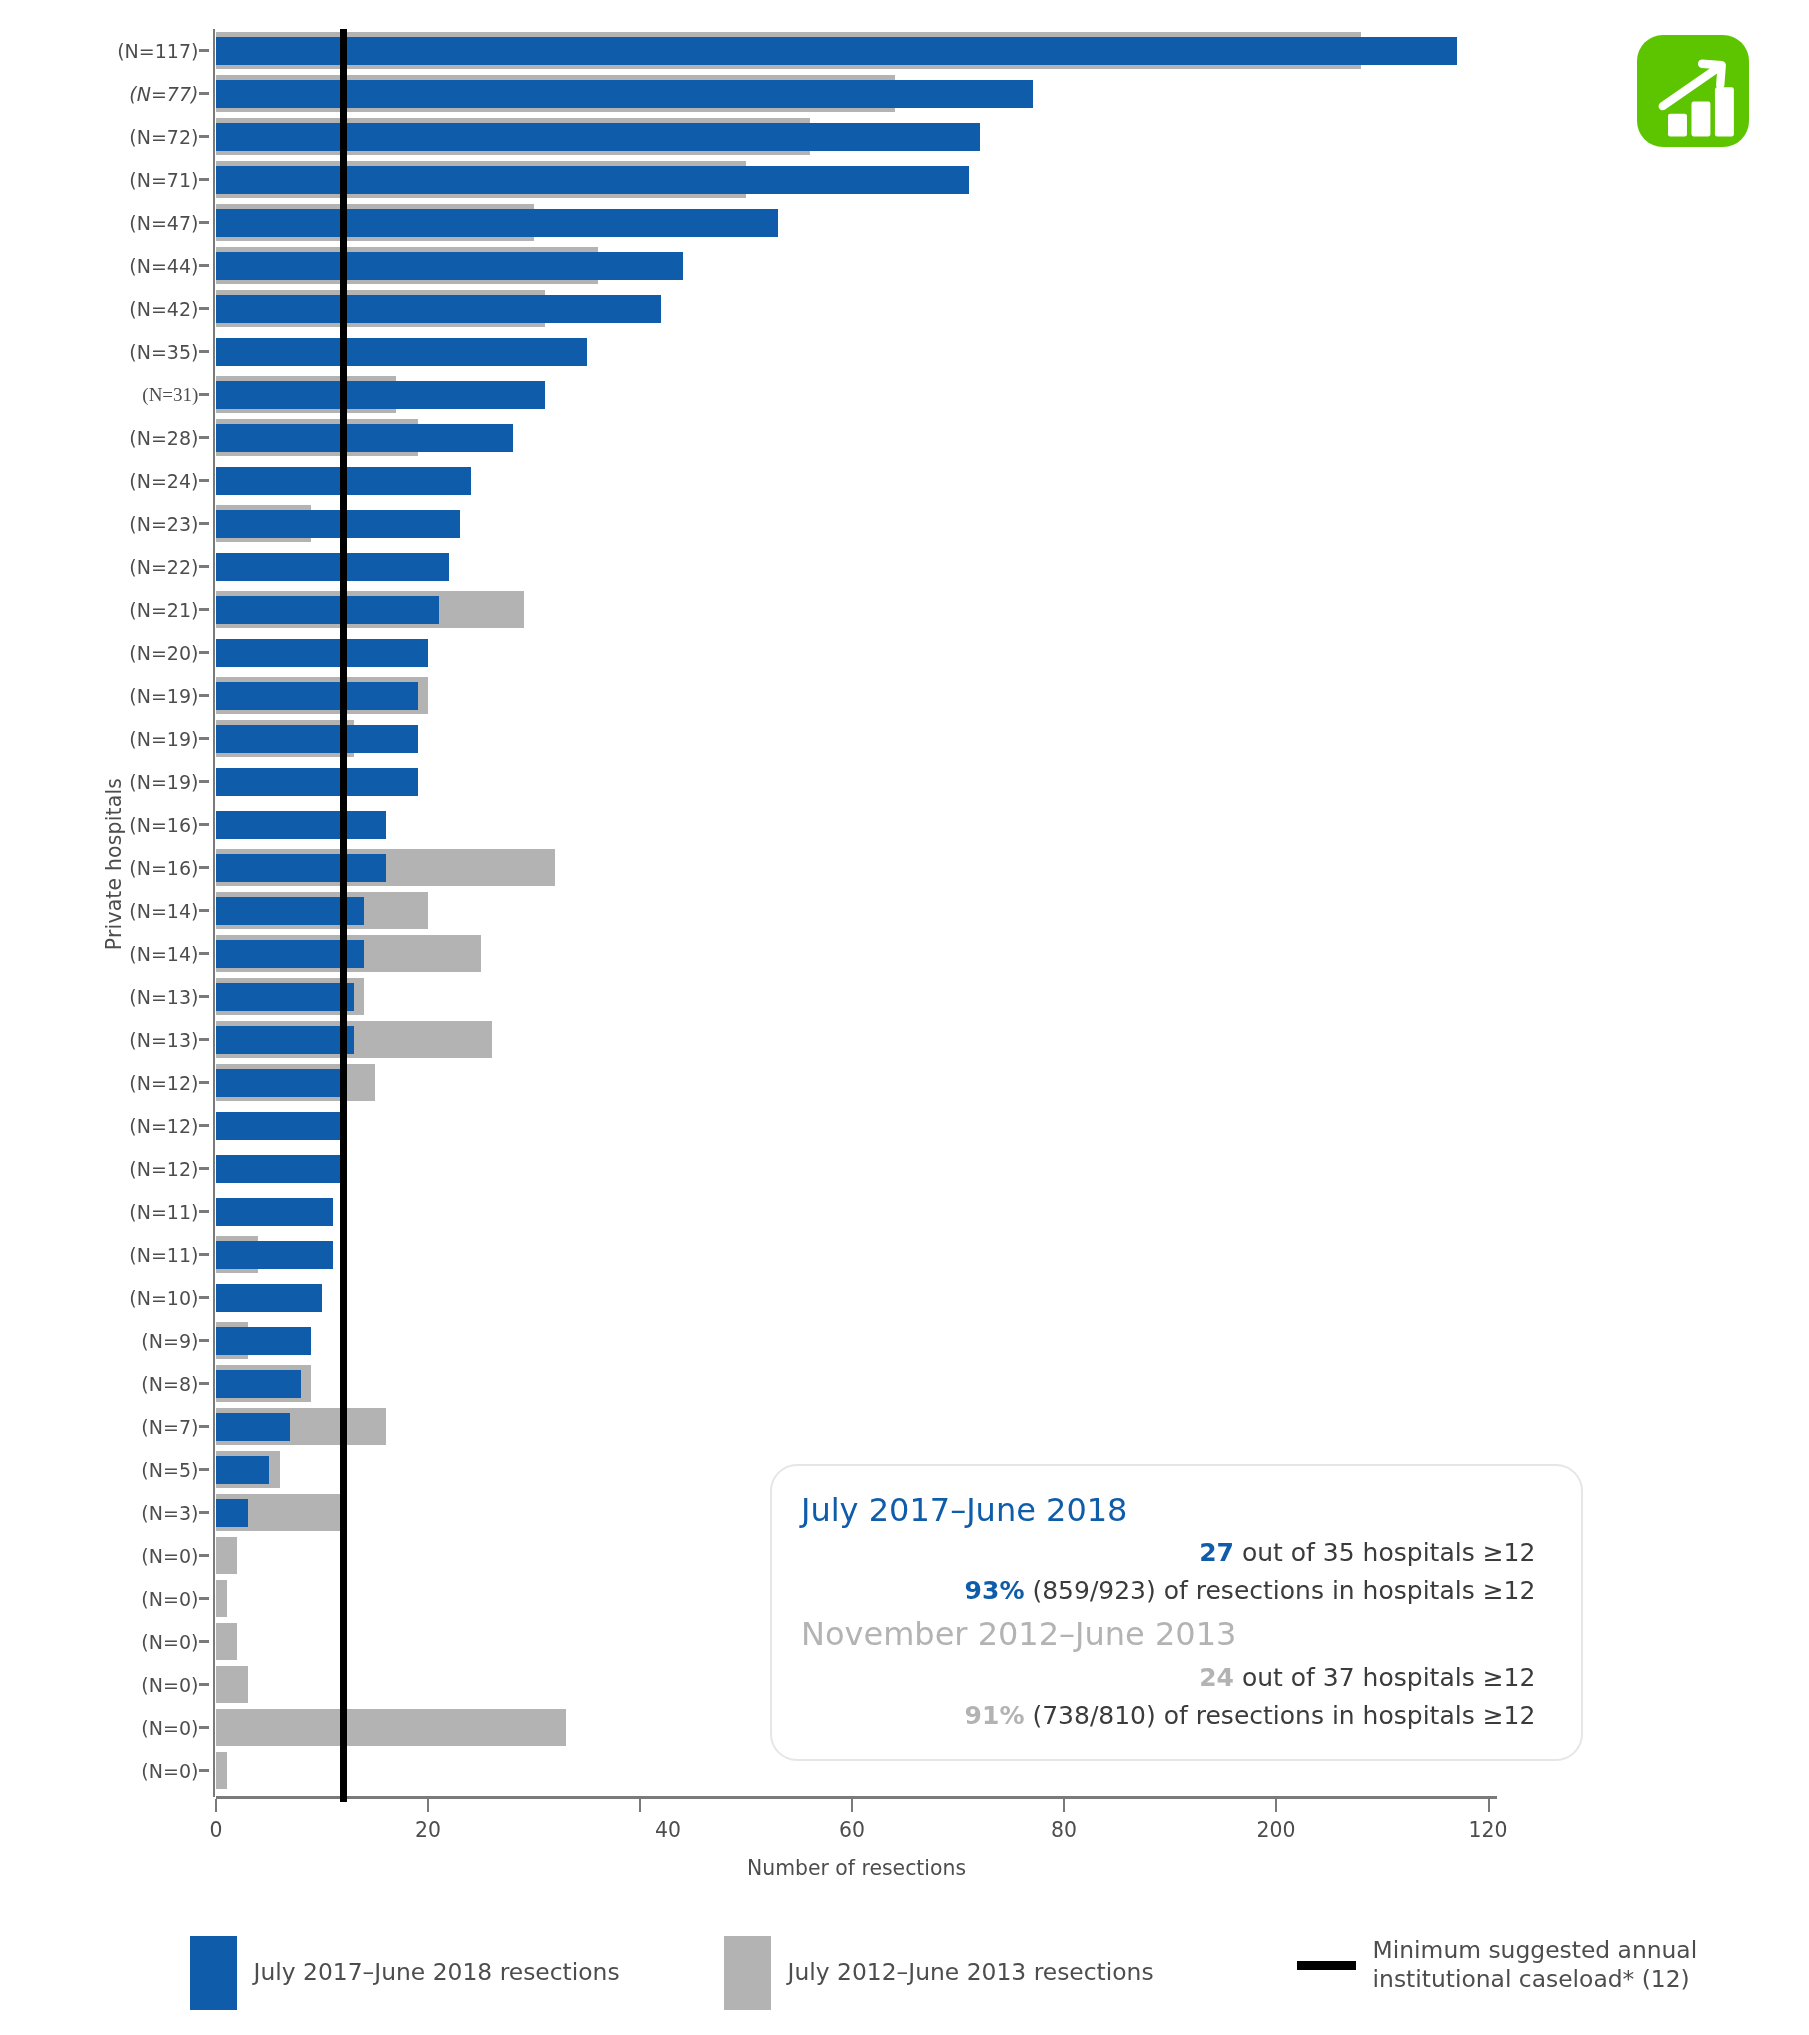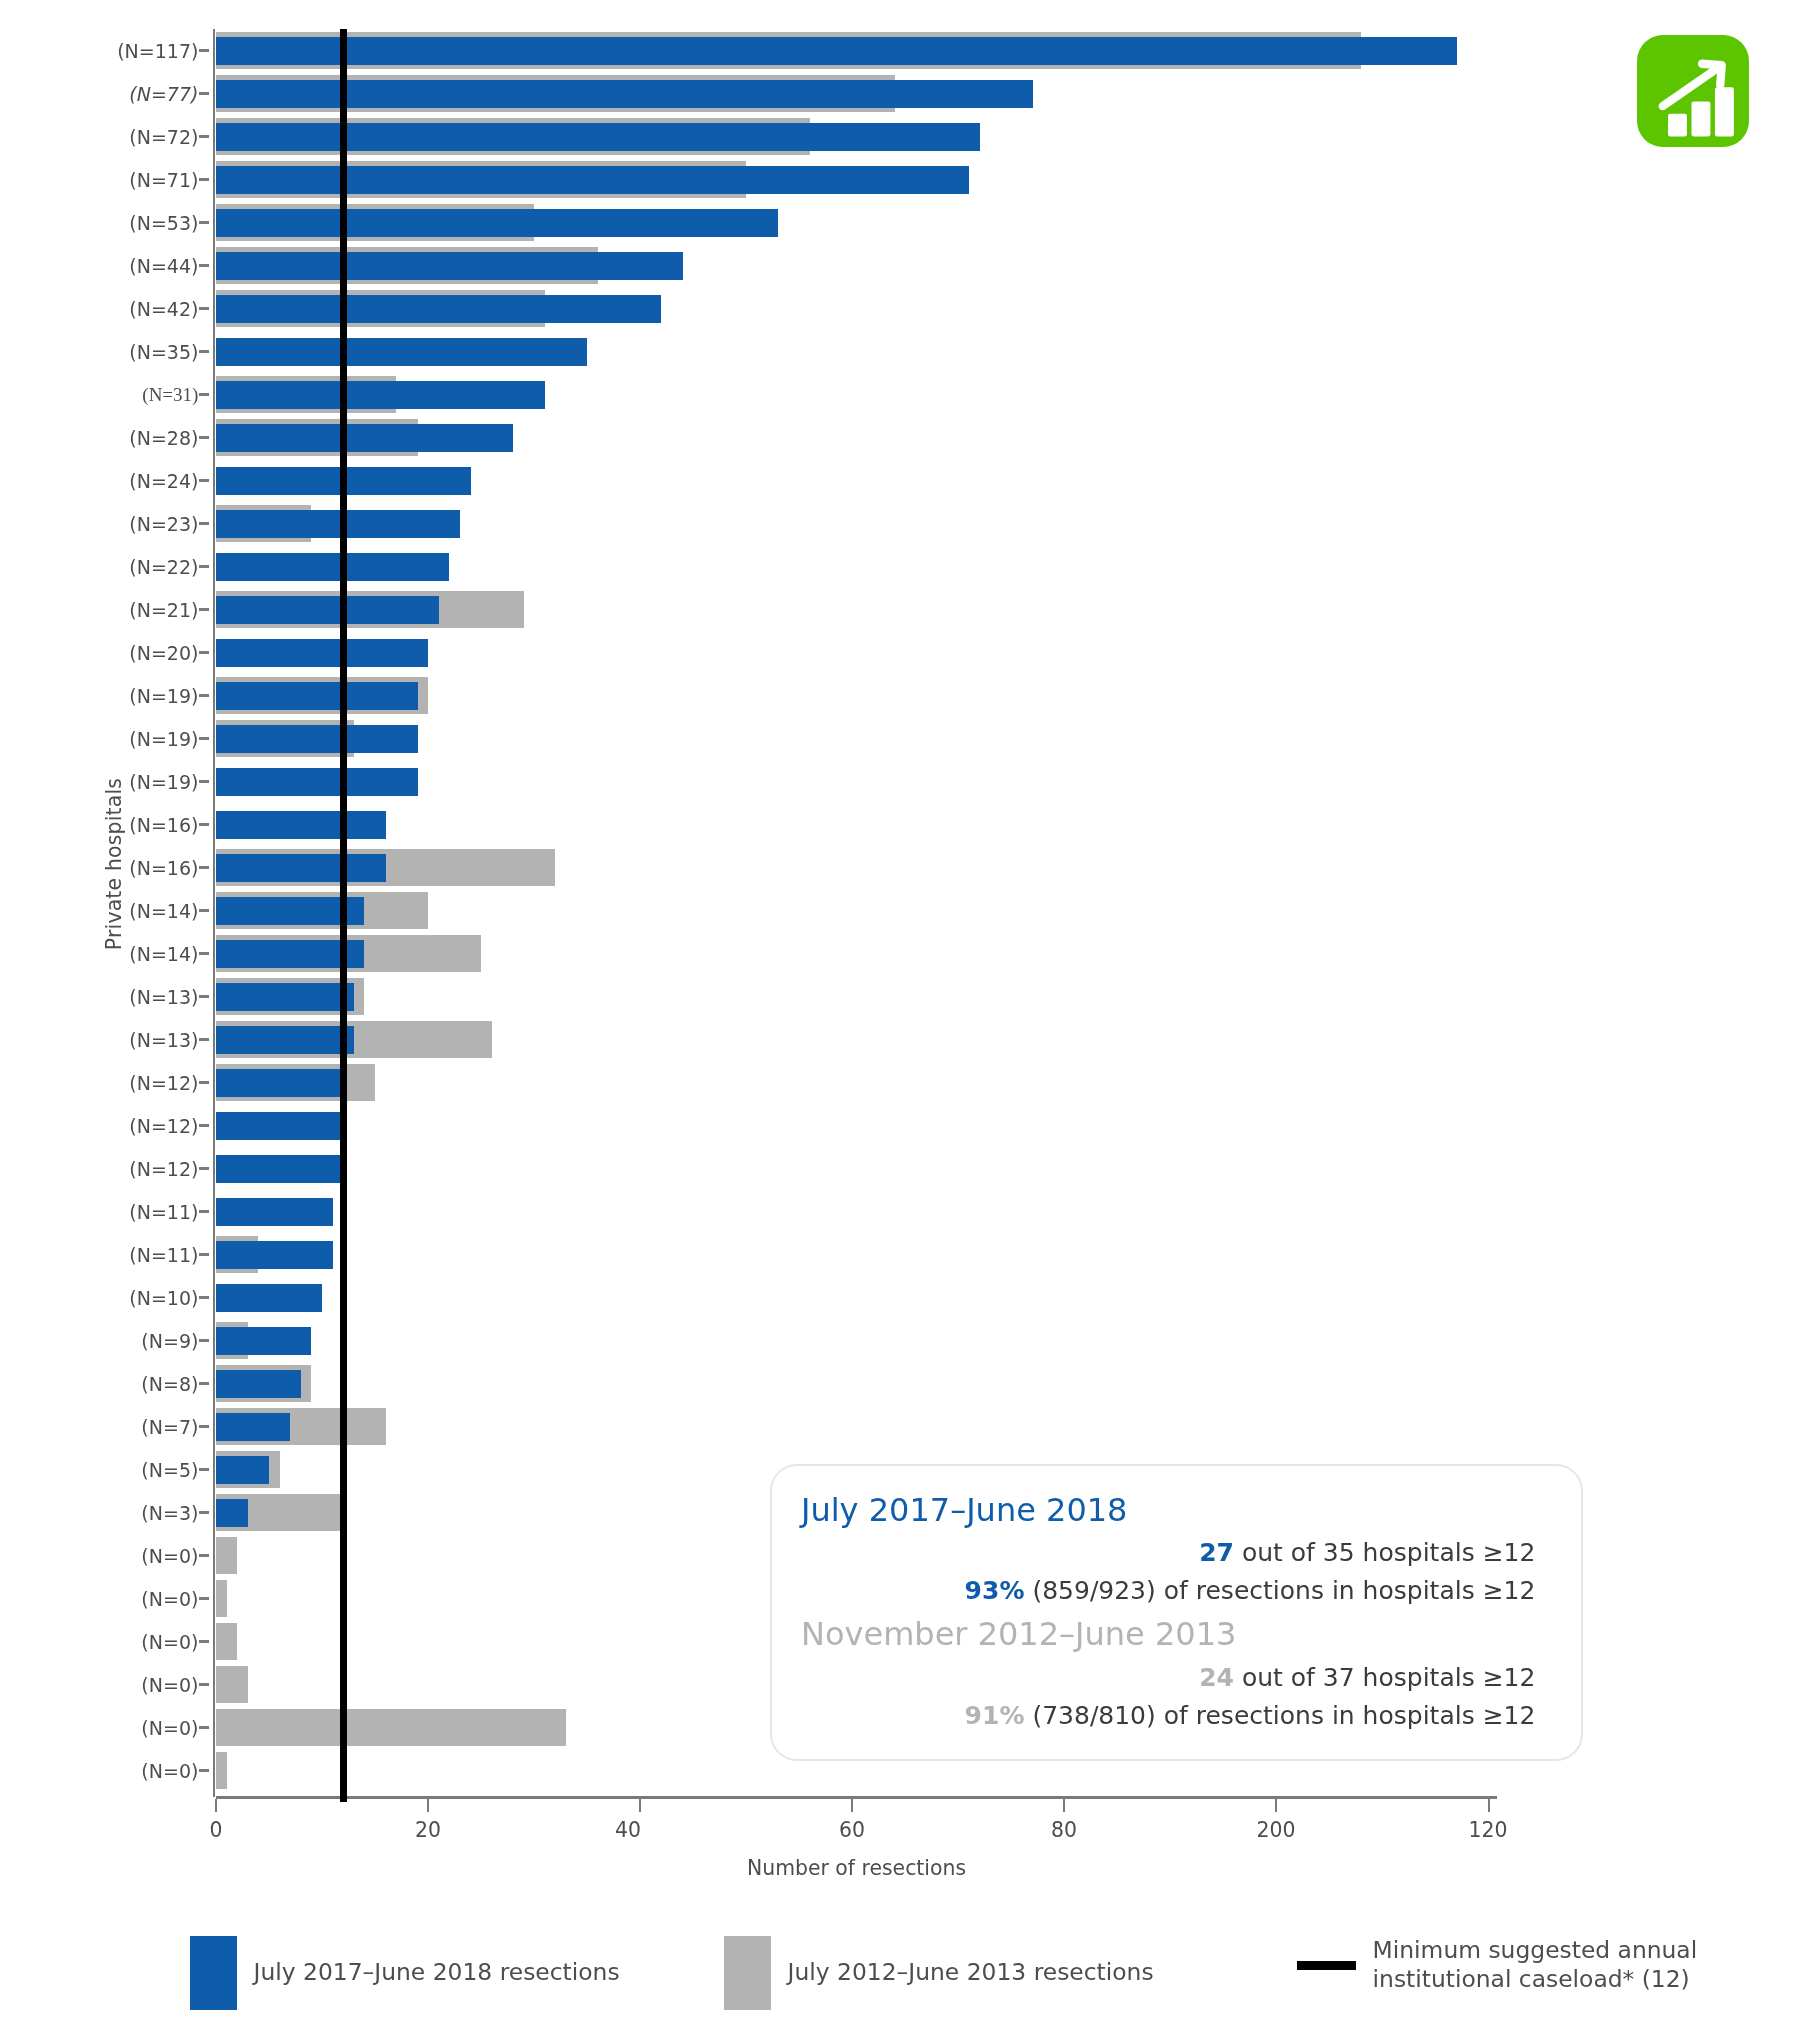--- a/index.html
+++ b/index.html
@@ -88,7 +88,7 @@
         <span class="tick"></span>
       </div>
       <div class="ytick-row" style="height: 43px;">
-        <span class="lbl">(N=53)</span>
+        <span class="lbl">(N=47)</span>
         <span class="tick"></span>
       </div>
       <div class="ytick-row" style="height: 43px;">

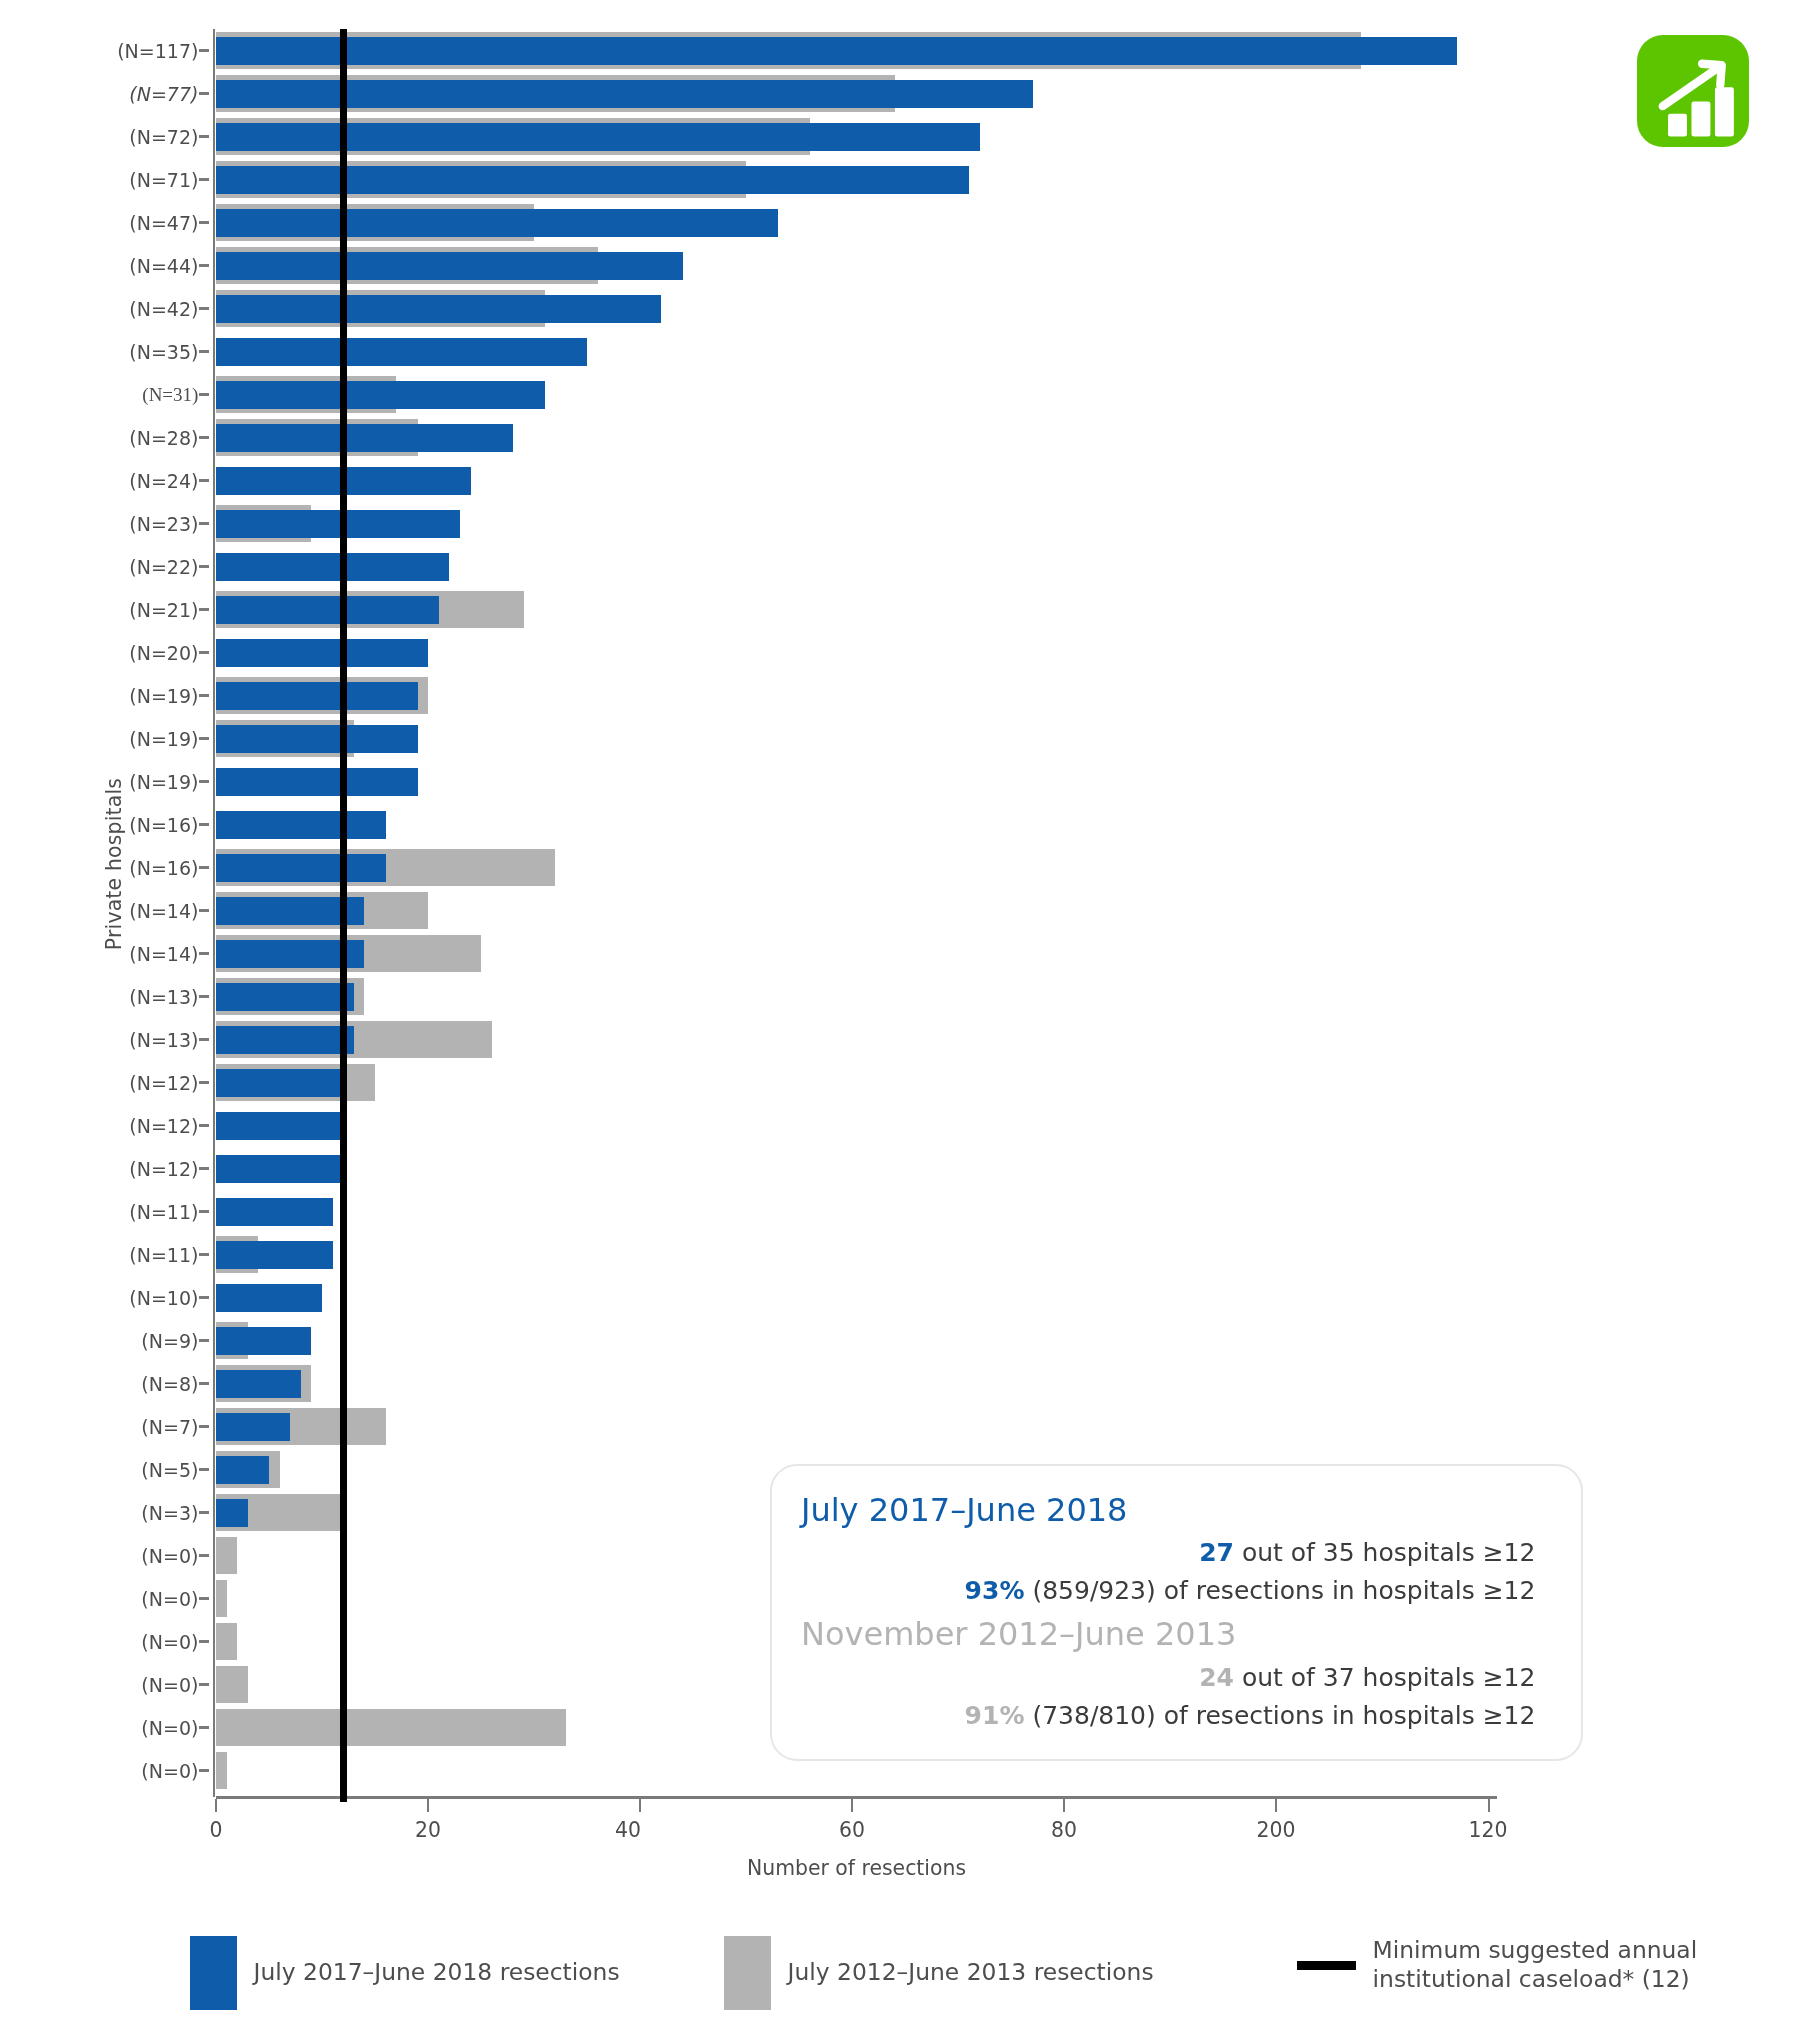--- a/index.html
+++ b/index.html
@@ -399,7 +399,7 @@
       <div class="xtick" style="left: 427px;"></div>
       <div class="xticklabel" style="left: 428px;">20</div>
       <div class="xtick" style="left: 639px;"></div>
-      <div class="xticklabel" style="left: 628px;">40</div>
+      <div class="xticklabel" style="left: 668px;">40</div>
       <div class="xtick" style="left: 851px;"></div>
       <div class="xticklabel" style="left: 852px;">60</div>
       <div class="xtick" style="left: 1063px;"></div>

